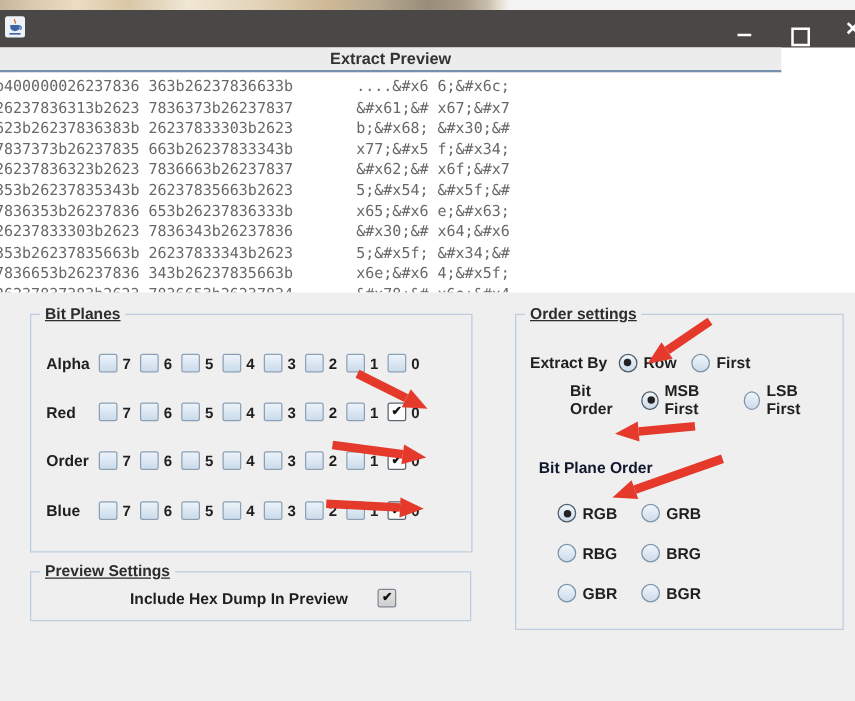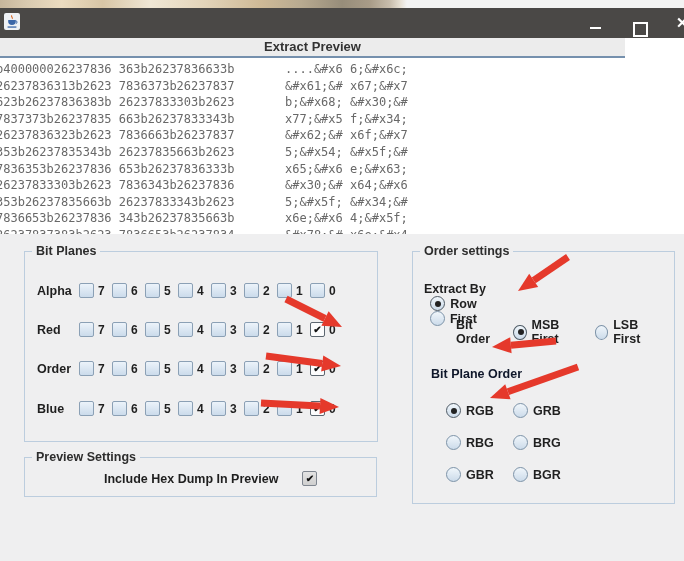--- a/index.html
+++ b/index.html
@@ -48,7 +48,7 @@
   .panel { position:absolute; border:1px solid #bccdde; }
   .panel-title {
     position:absolute; top:-8px; left:7px; background:#efeff0; padding:0 4px;
-    font-weight:bold; font-size:12.5px; color:#2d2d2d; white-space:nowrap;
+    font-weight:bold; font-size:12.5px; color:#2d2d2d; white-space:nowrap;text-decoration:underline;
   }
   .bp-row { position:absolute; left:12px; display:flex; align-items:center; height:17px; }
   .bp-label { width:42px; font-weight:bold; font-size:12.5px; color:#1f1f1f; }

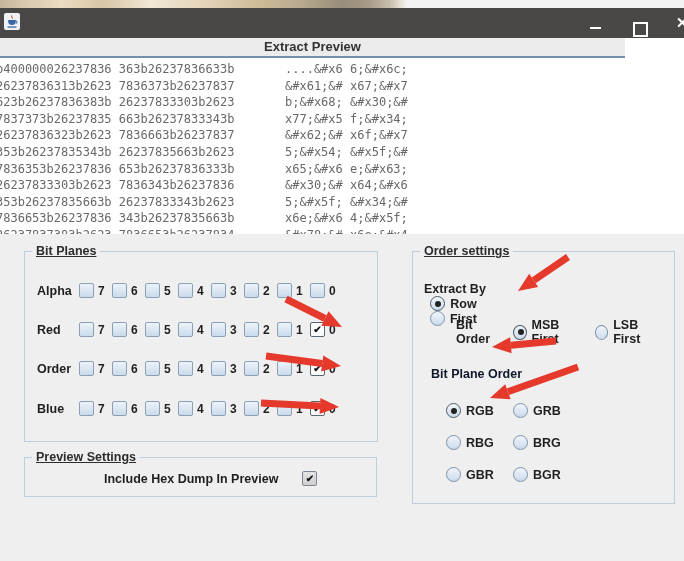--- a/index.html
+++ b/index.html
@@ -261,7 +261,7 @@
     <div class="panel" style="left:412px; top:17px; width:261px; height:251px;">
       <span class="panel-title">Order settings</span>
 
-      <div class="os-row" style="top:30px;flex-direction:column;">
+      <div class="os-row" style="top:30px;">
         <span class="os-label">Extract By</span>
         <span class="radio-opt">
             <span class="radio sel"></span>

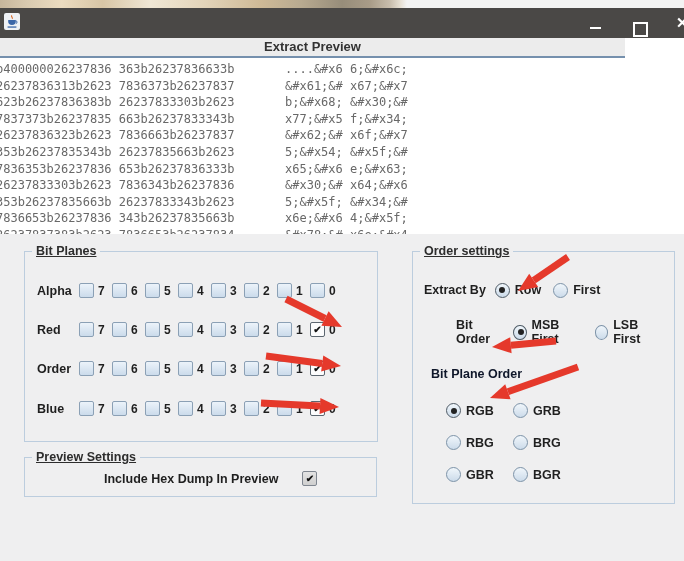--- a/index.html
+++ b/index.html
@@ -273,7 +273,7 @@
           </span>
       </div>
 
-      <div class="os-row" style="top:72px;padding-left:32px;">
+      <div class="os-row" style="top:60px;padding-left:32px;">
         <span class="os-label">Bit Order</span>
         <span class="radio-opt">
             <span class="radio sel"></span>

